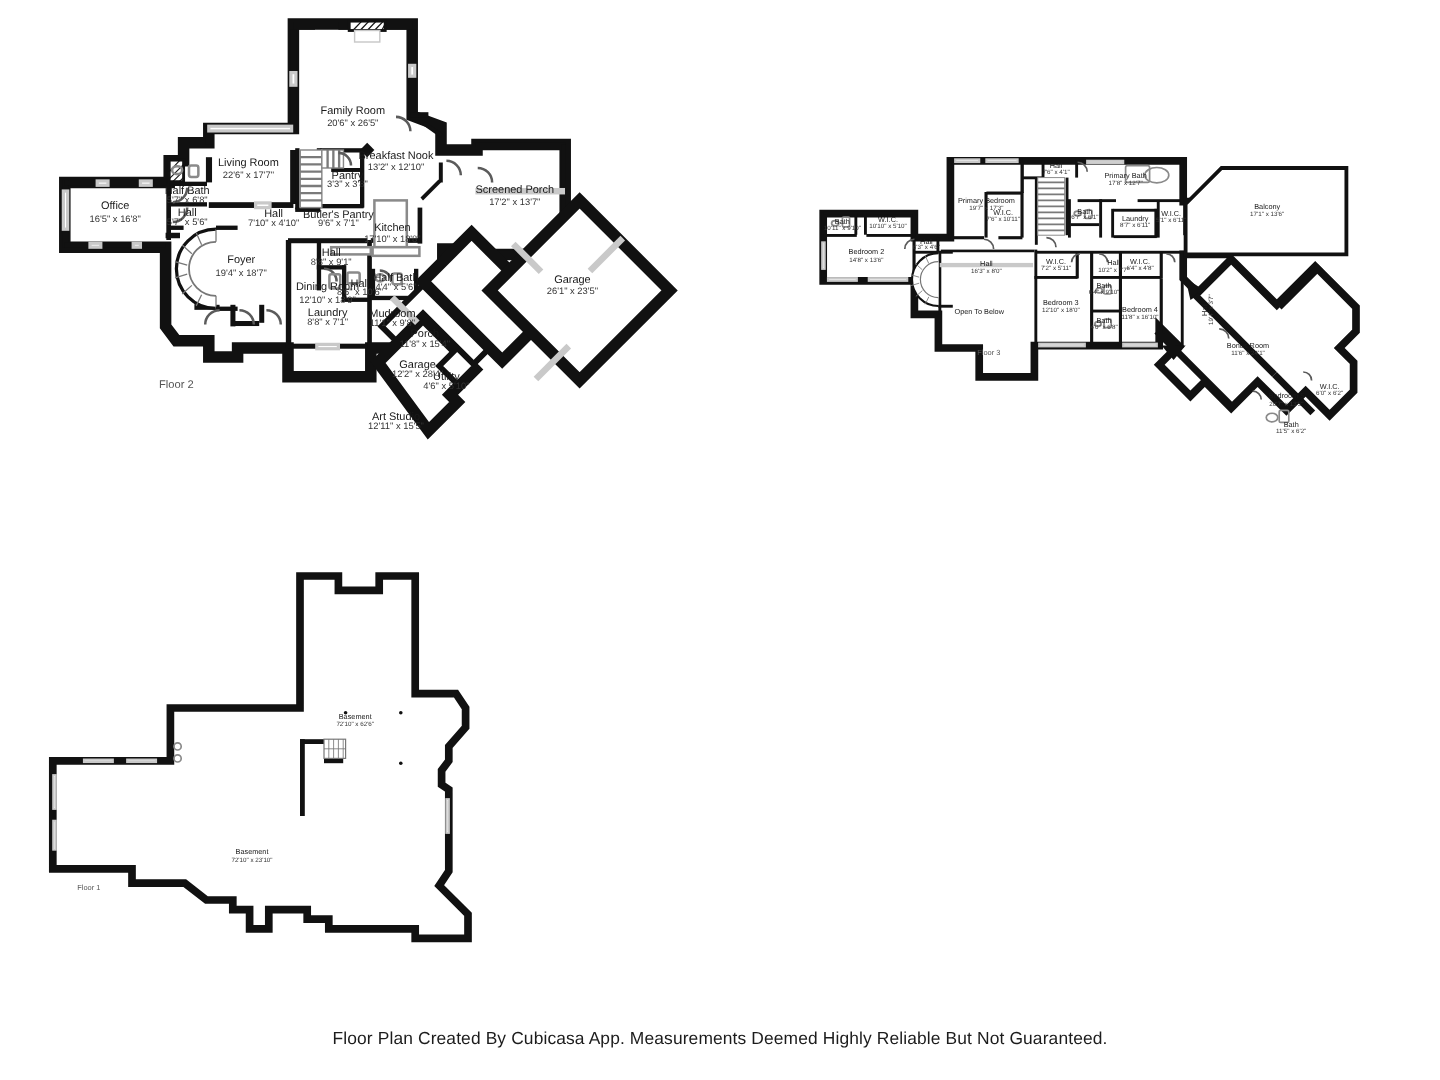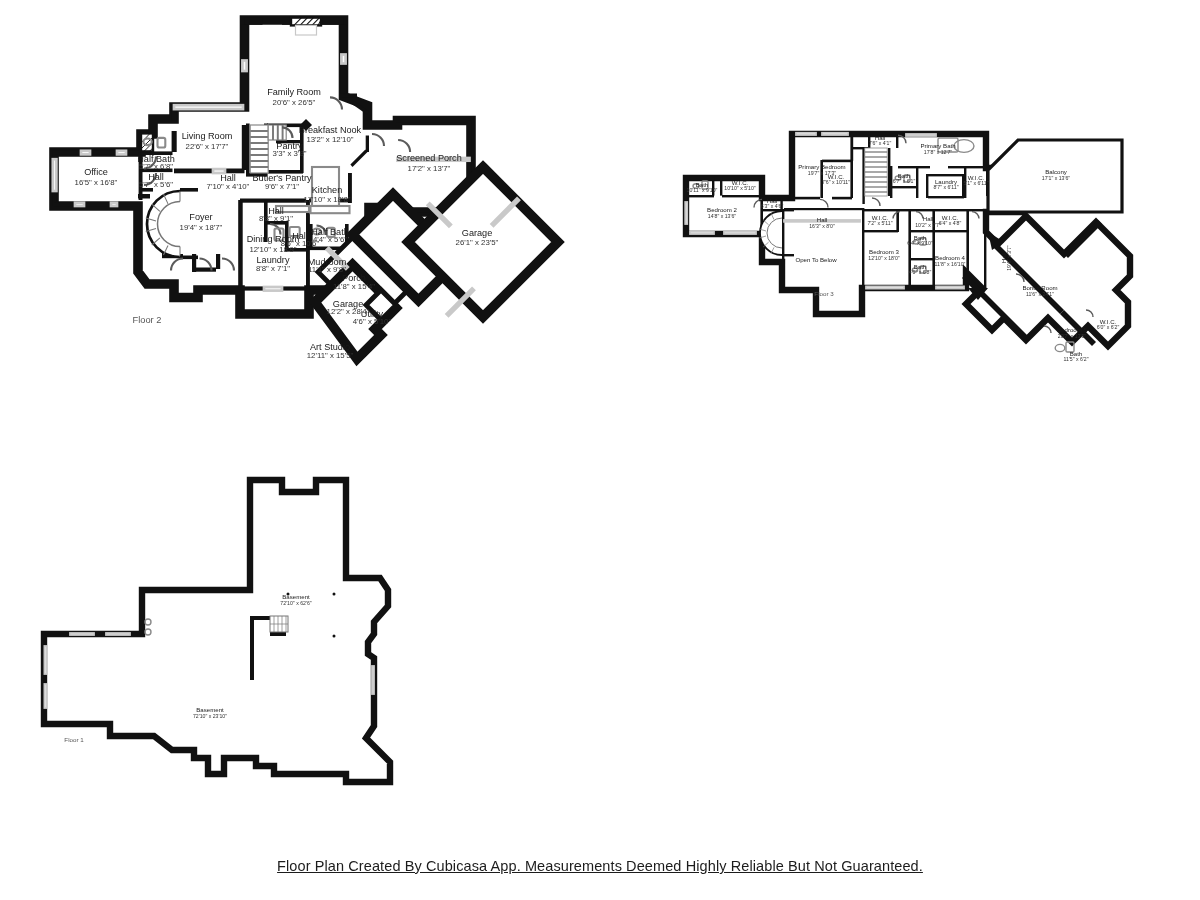--- a/index.html
+++ b/index.html
@@ -24,7 +24,7 @@
   .dot{fill:#111111;}
   .hatch-bg{fill:#ffffff;stroke:#111;stroke-width:0.8;}
   #footer{position:absolute;left:0;right:0;top:858px;text-align:center;
-          font-size:14.5px;color:#1c1c1c;letter-spacing:0.1px;text-decoration:underline;}
+          font-size:14.5px;color:#1c1c1c;letter-spacing:0.1px;}
 </style>
 </head>
 <body>

